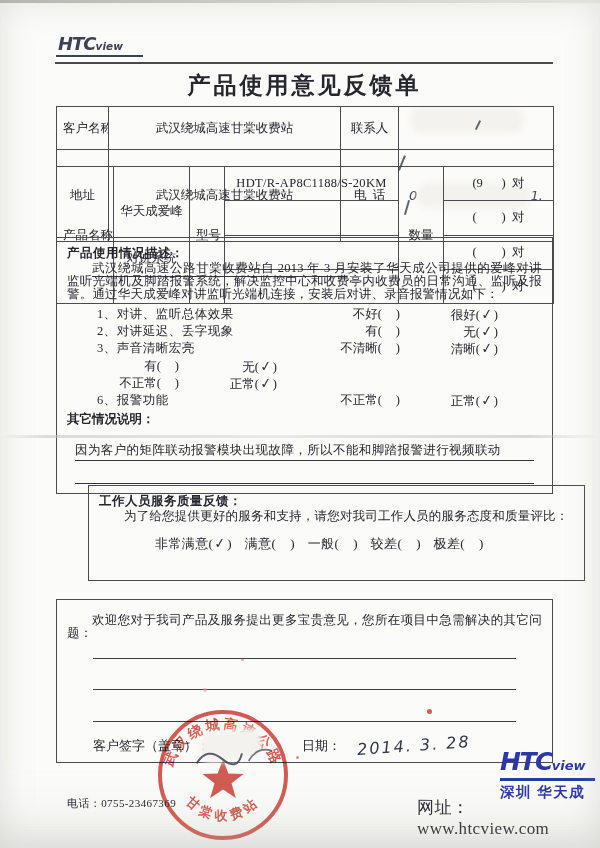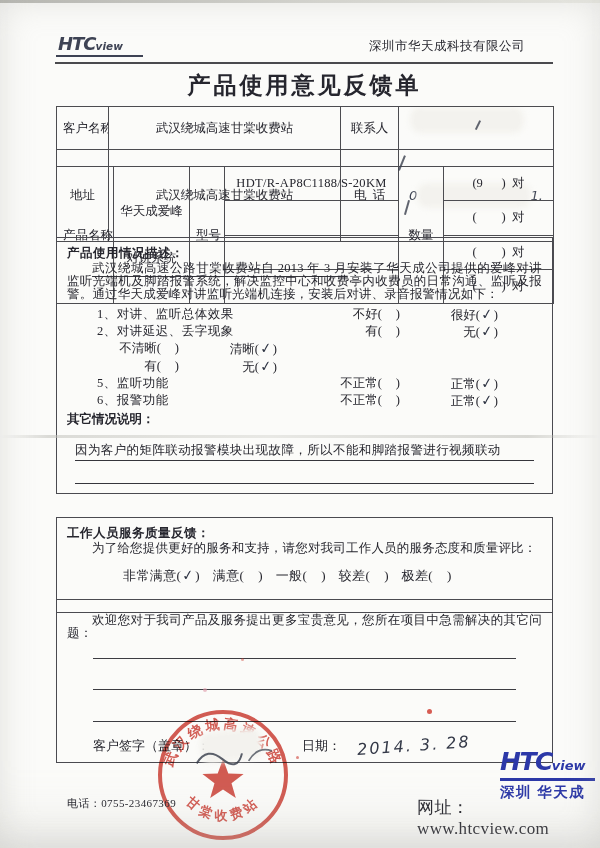--- a/index.html
+++ b/index.html
@@ -99,7 +99,6 @@
 
   <div class="header">
     <span class="logo"><span class="lg-main">HTC</span><span class="lg-sub">view</span></span>
-    <span class="company">深圳市华天成科技有限公司</span>
   </div>
   <div class="header-rule"></div>
   <div class="title">产品使用意见反馈单</div>

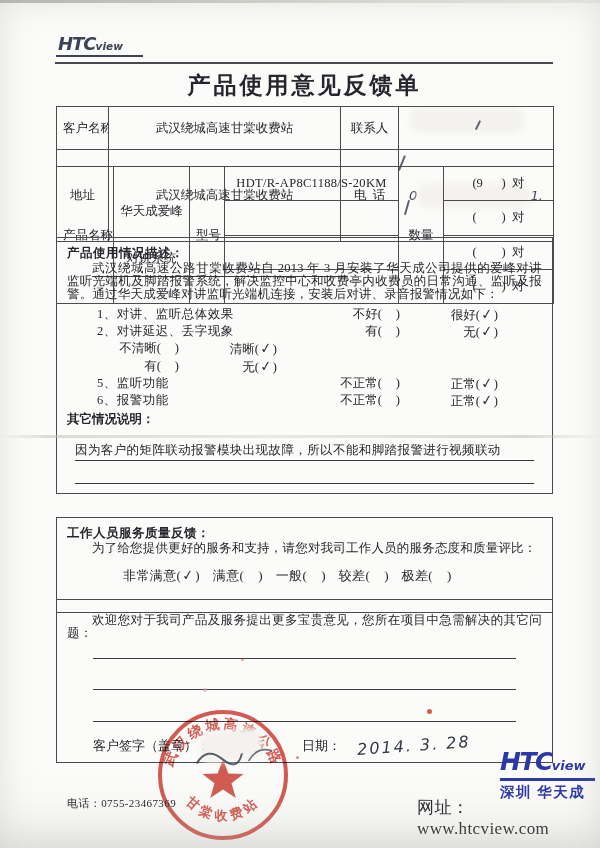--- a/index.html
+++ b/index.html
@@ -183,6 +183,7 @@
         <span class="chk-pos"><span>无</span><span class="pb">(</span><span class="chk big">✓</span><span class="pb">)</span></span>
       </div>
       <div class="chk-row">
+        <span class="chk-label">3、声音清晰宏亮</span>
         <span class="chk-neg"><span>不清晰</span><span class="pb">(</span><span class="chk"></span><span class="pb">)</span></span>
         <span class="chk-pos"><span>清晰</span><span class="pb">(</span><span class="chk big">✓</span><span class="pb">)</span></span>
       </div>

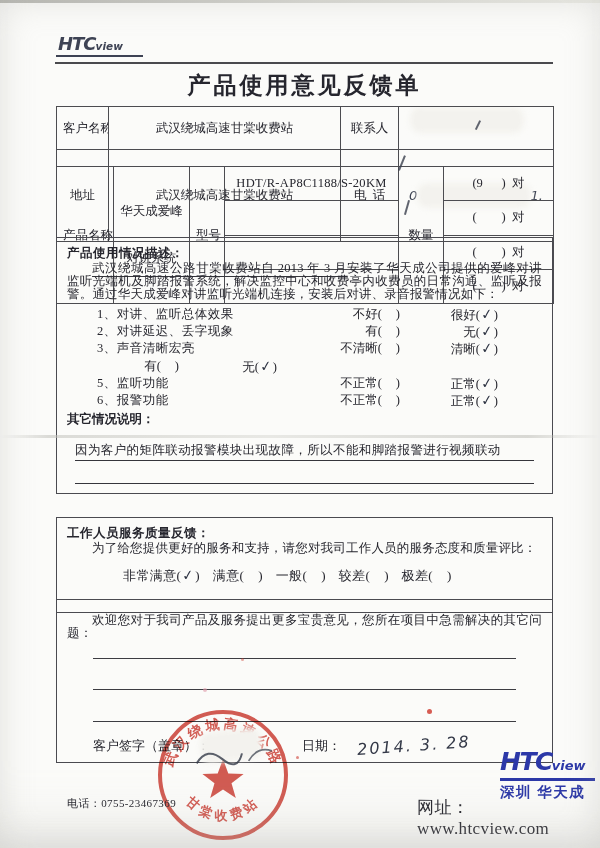--- a/index.html
+++ b/index.html
@@ -192,7 +192,6 @@
         <span class="chk-pos"><span>无</span><span class="pb">(</span><span class="chk big">✓</span><span class="pb">)</span></span>
       </div>
       <div class="chk-row">
-        <span class="chk-label">5、监听功能</span>
         <span class="chk-neg"><span>不正常</span><span class="pb">(</span><span class="chk"></span><span class="pb">)</span></span>
         <span class="chk-pos"><span>正常</span><span class="pb">(</span><span class="chk big">✓</span><span class="pb">)</span></span>
       </div>

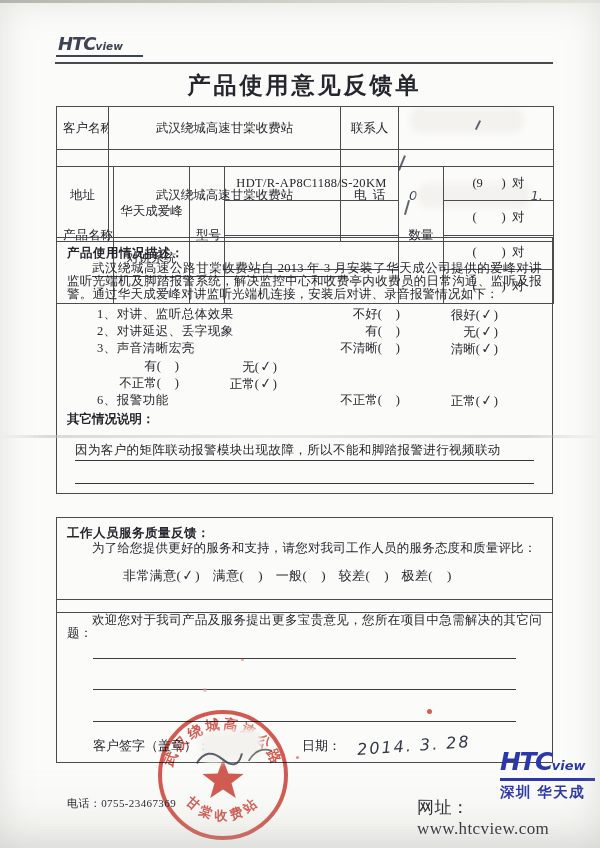--- a/index.html
+++ b/index.html
@@ -55,7 +55,7 @@
   .other-label{margin-top:2px;font-weight:bold;}
   .note-line{margin:14px 8px 0 8px;border-bottom:1.3px solid #35353b;padding-bottom:1px;letter-spacing:.4px;}
   .blank-line{margin:4px 8px 0 8px;height:18px;border-bottom:1.3px solid #35353b;}
-  .service-box{top:517px;height:82px;}
+  .service-box{top:485px;height:82px;margin-left:32px;}
   .rating-row{margin-top:12px;padding-left:56px;font-size:13px;letter-spacing:.4px;}
   .rating-row .opt{margin-right:9px;}
   .suggest-box{top:599px;height:150px;}

